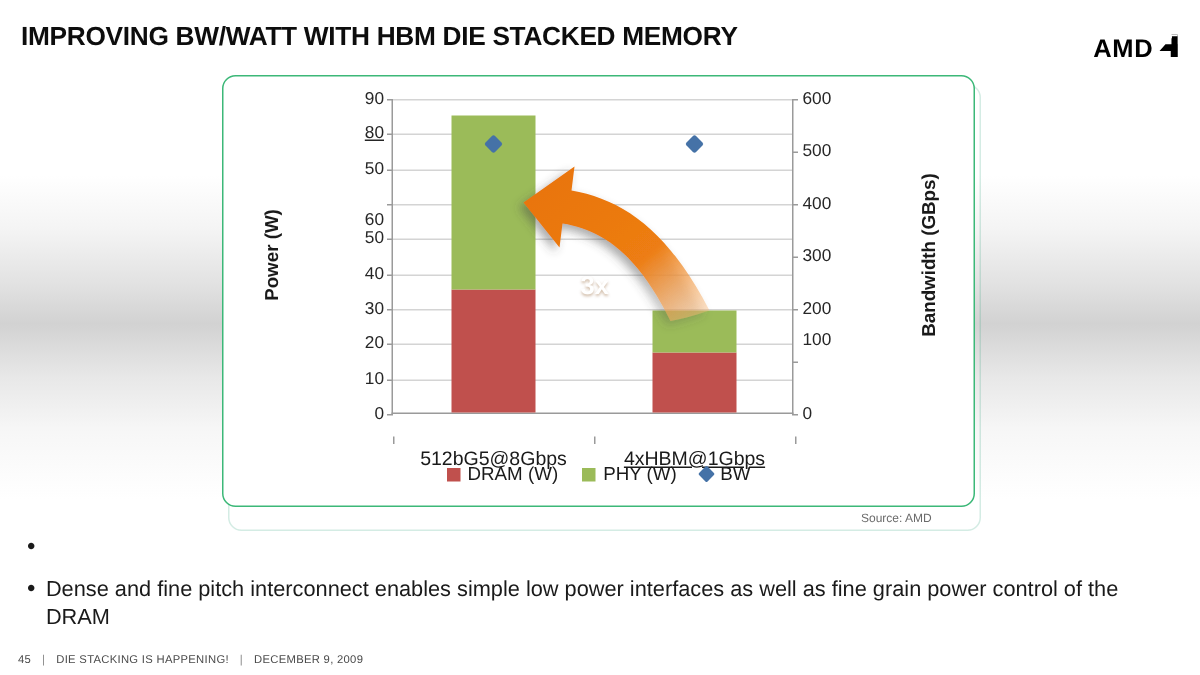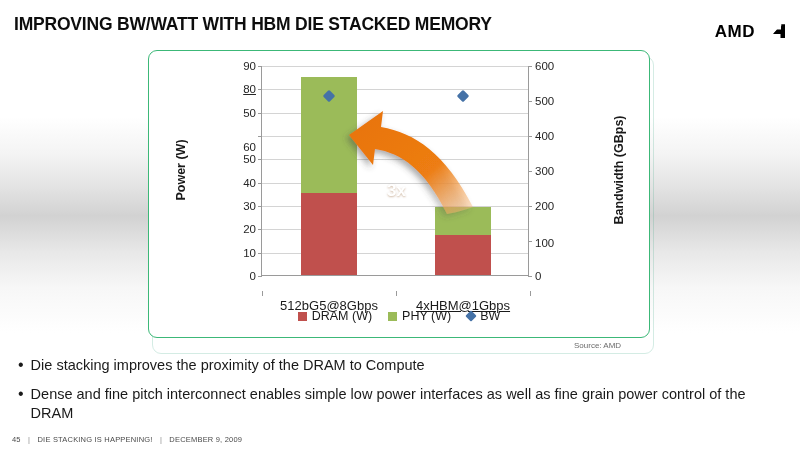--- a/index.html
+++ b/index.html
@@ -32,8 +32,8 @@
     position: absolute;
     right: 14px; top: 22px;
     display: flex;
-    align-items: flex-start;
-    gap: 14px;
+    align-items: center;
+    gap: 0;
   }
   #amd-logo .amd-word {
     font-size: 17px;

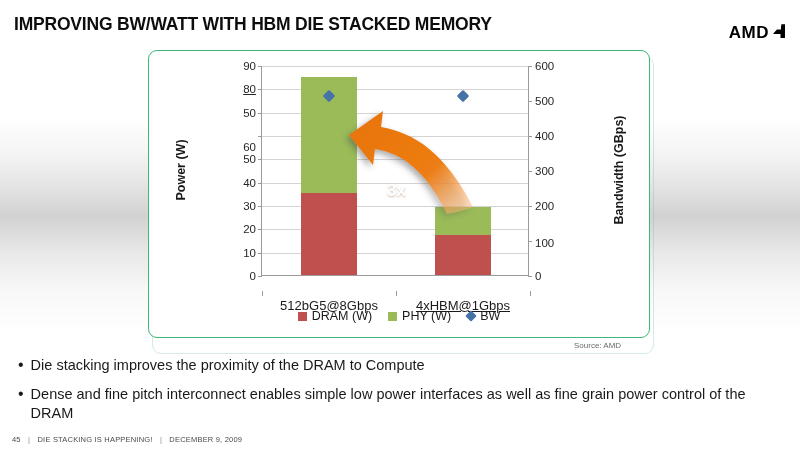--- a/index.html
+++ b/index.html
@@ -288,7 +288,7 @@
       <div id="ticks-right-host">
           <div class="tick-right" style="top: 210px;">0</div>
           <div class="tick-mark right" style="top: 210px;"></div>
-          <div class="tick-right" style="top: 177px;">100</div>
+          <div class="tick-right" style="top: 161px;">100</div>
           <div class="tick-mark right" style="top: 175px;"></div>
           <div class="tick-right" style="top: 140px;">200</div>
           <div class="tick-mark right" style="top: 140px;"></div>

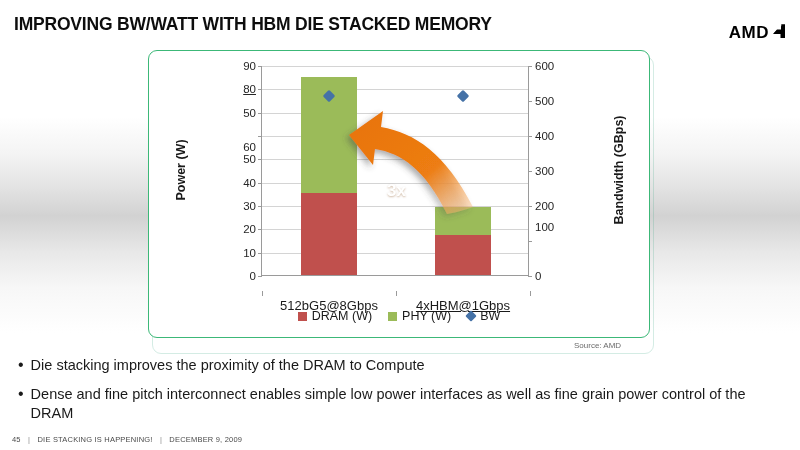--- a/index.html
+++ b/index.html
@@ -369,7 +369,6 @@
 <div id="bullets">
     <div class="bullet">
       <span class="bullet-dot">•</span>
-      <span class="bullet-text">Die  stacking improves the proximity of the DRAM to Compute</span>
     </div>
     <div class="bullet">
       <span class="bullet-dot">•</span>

